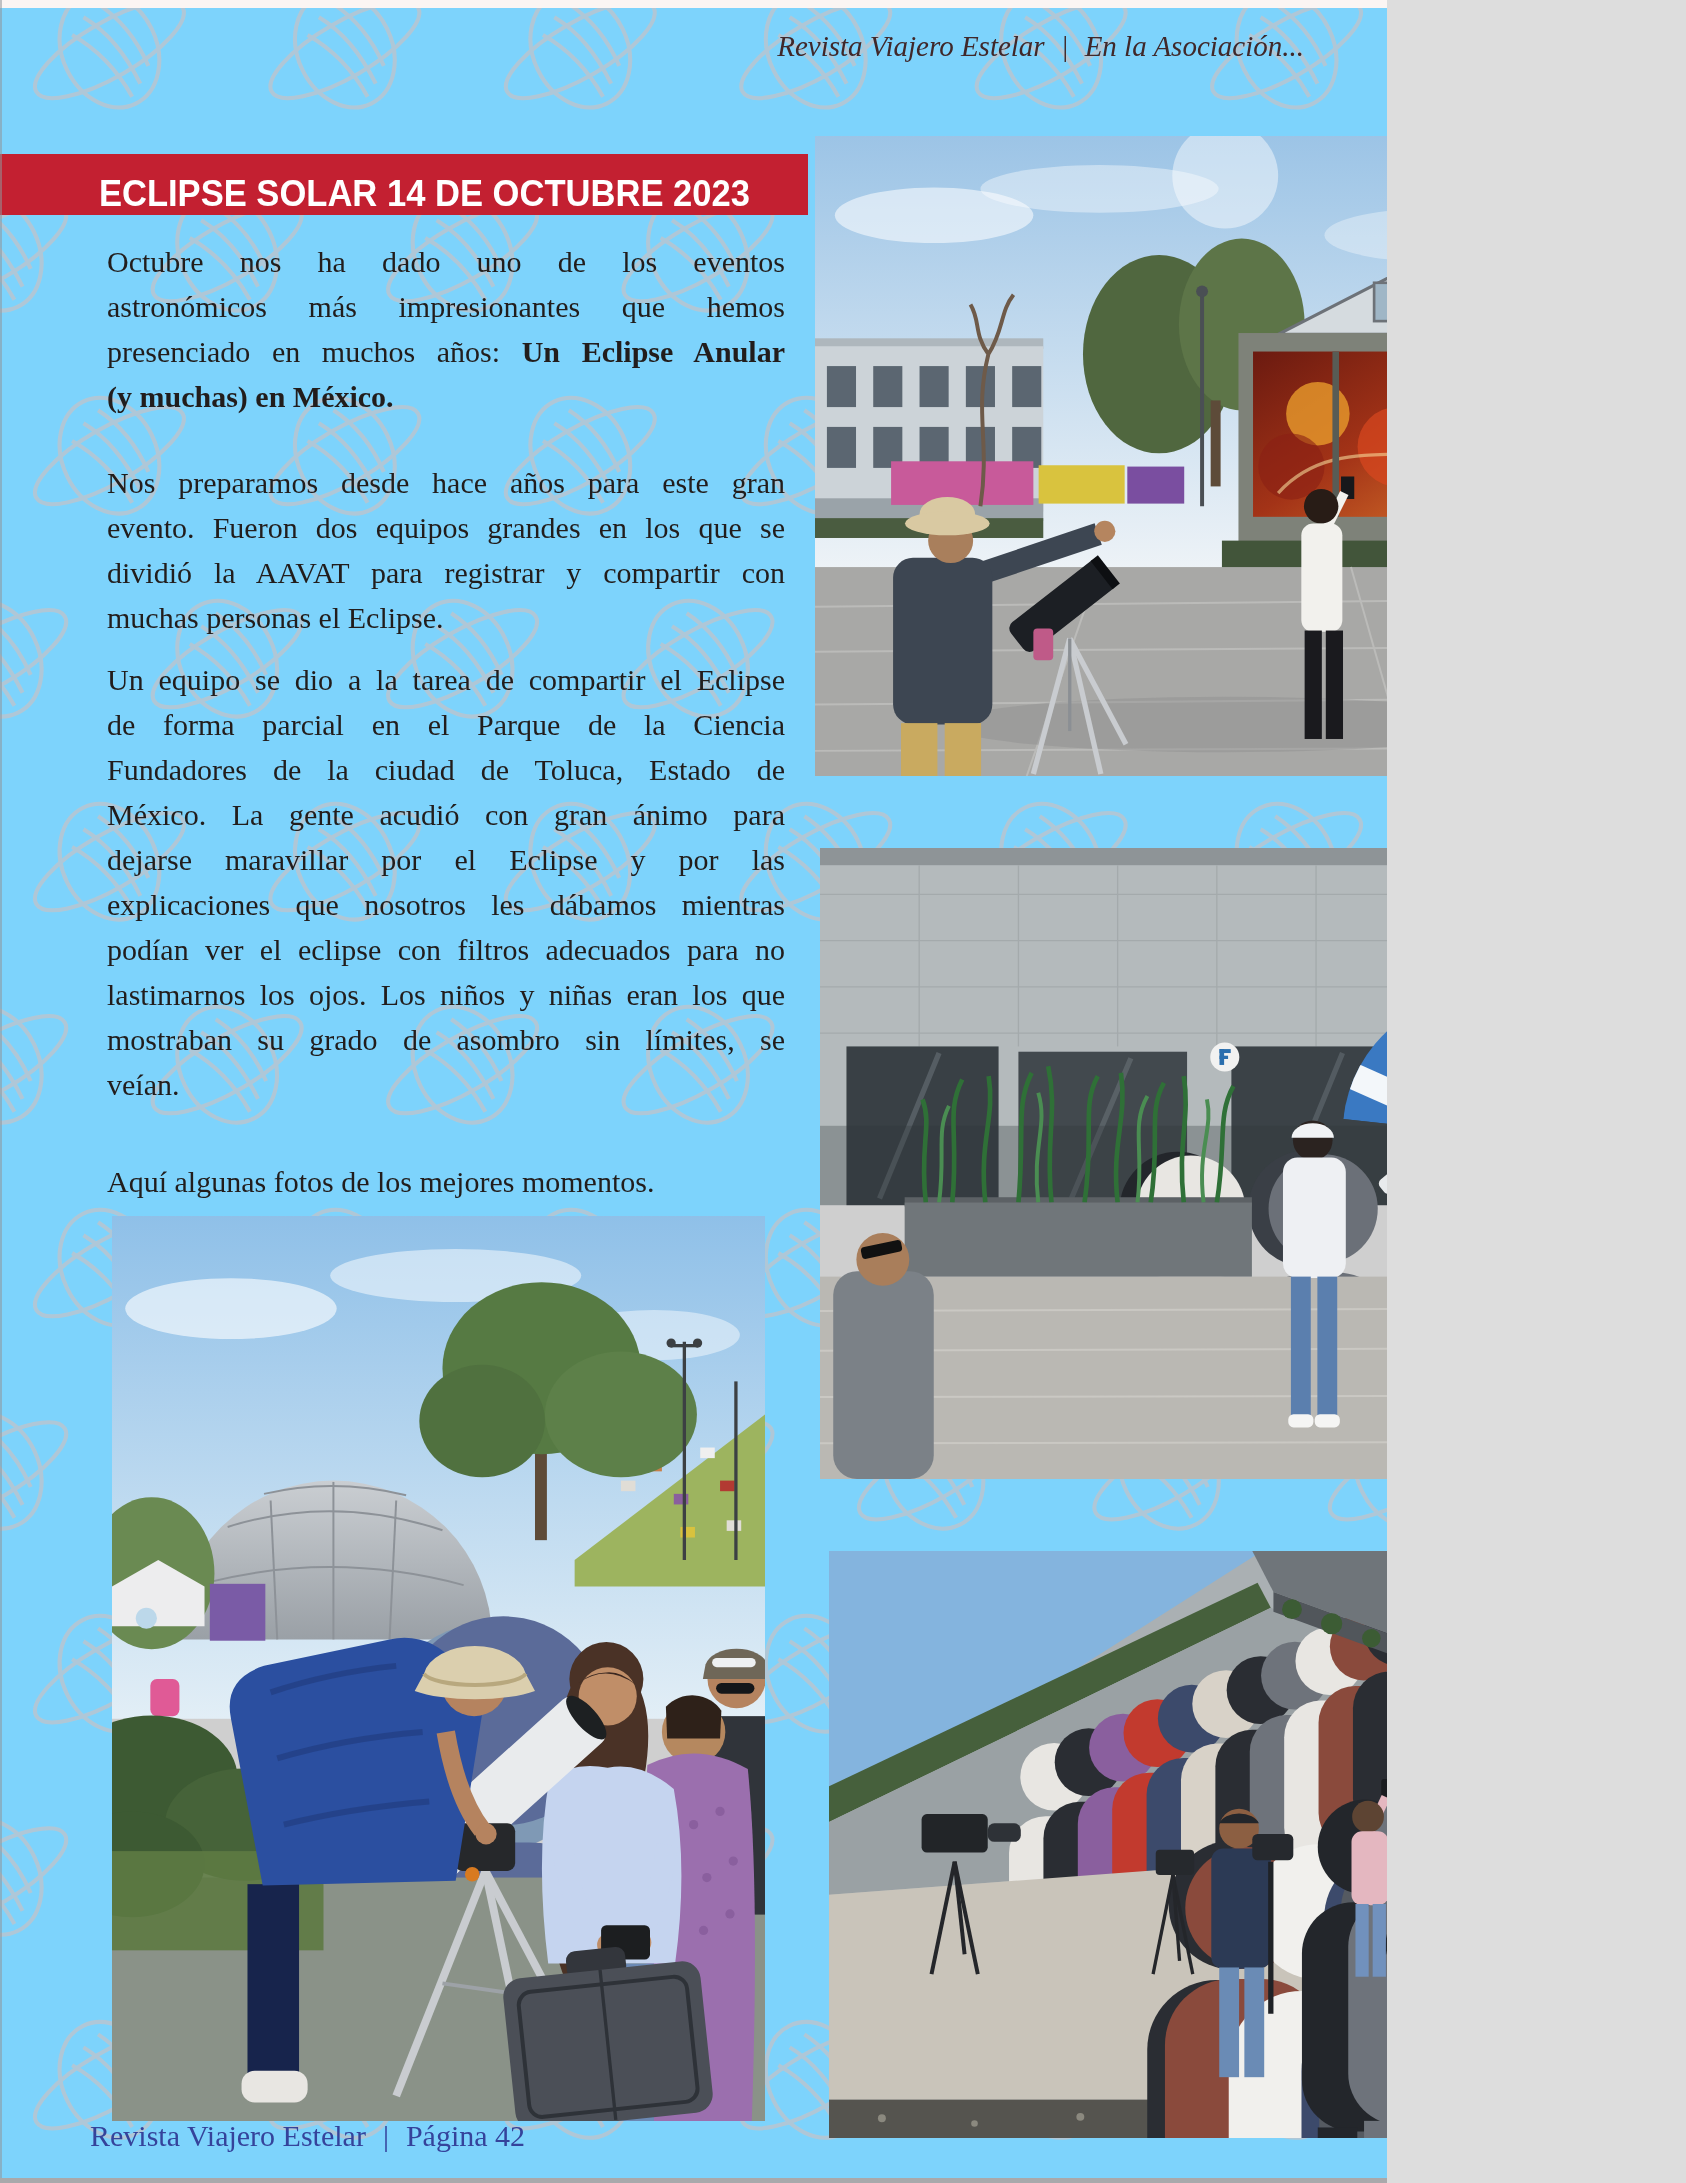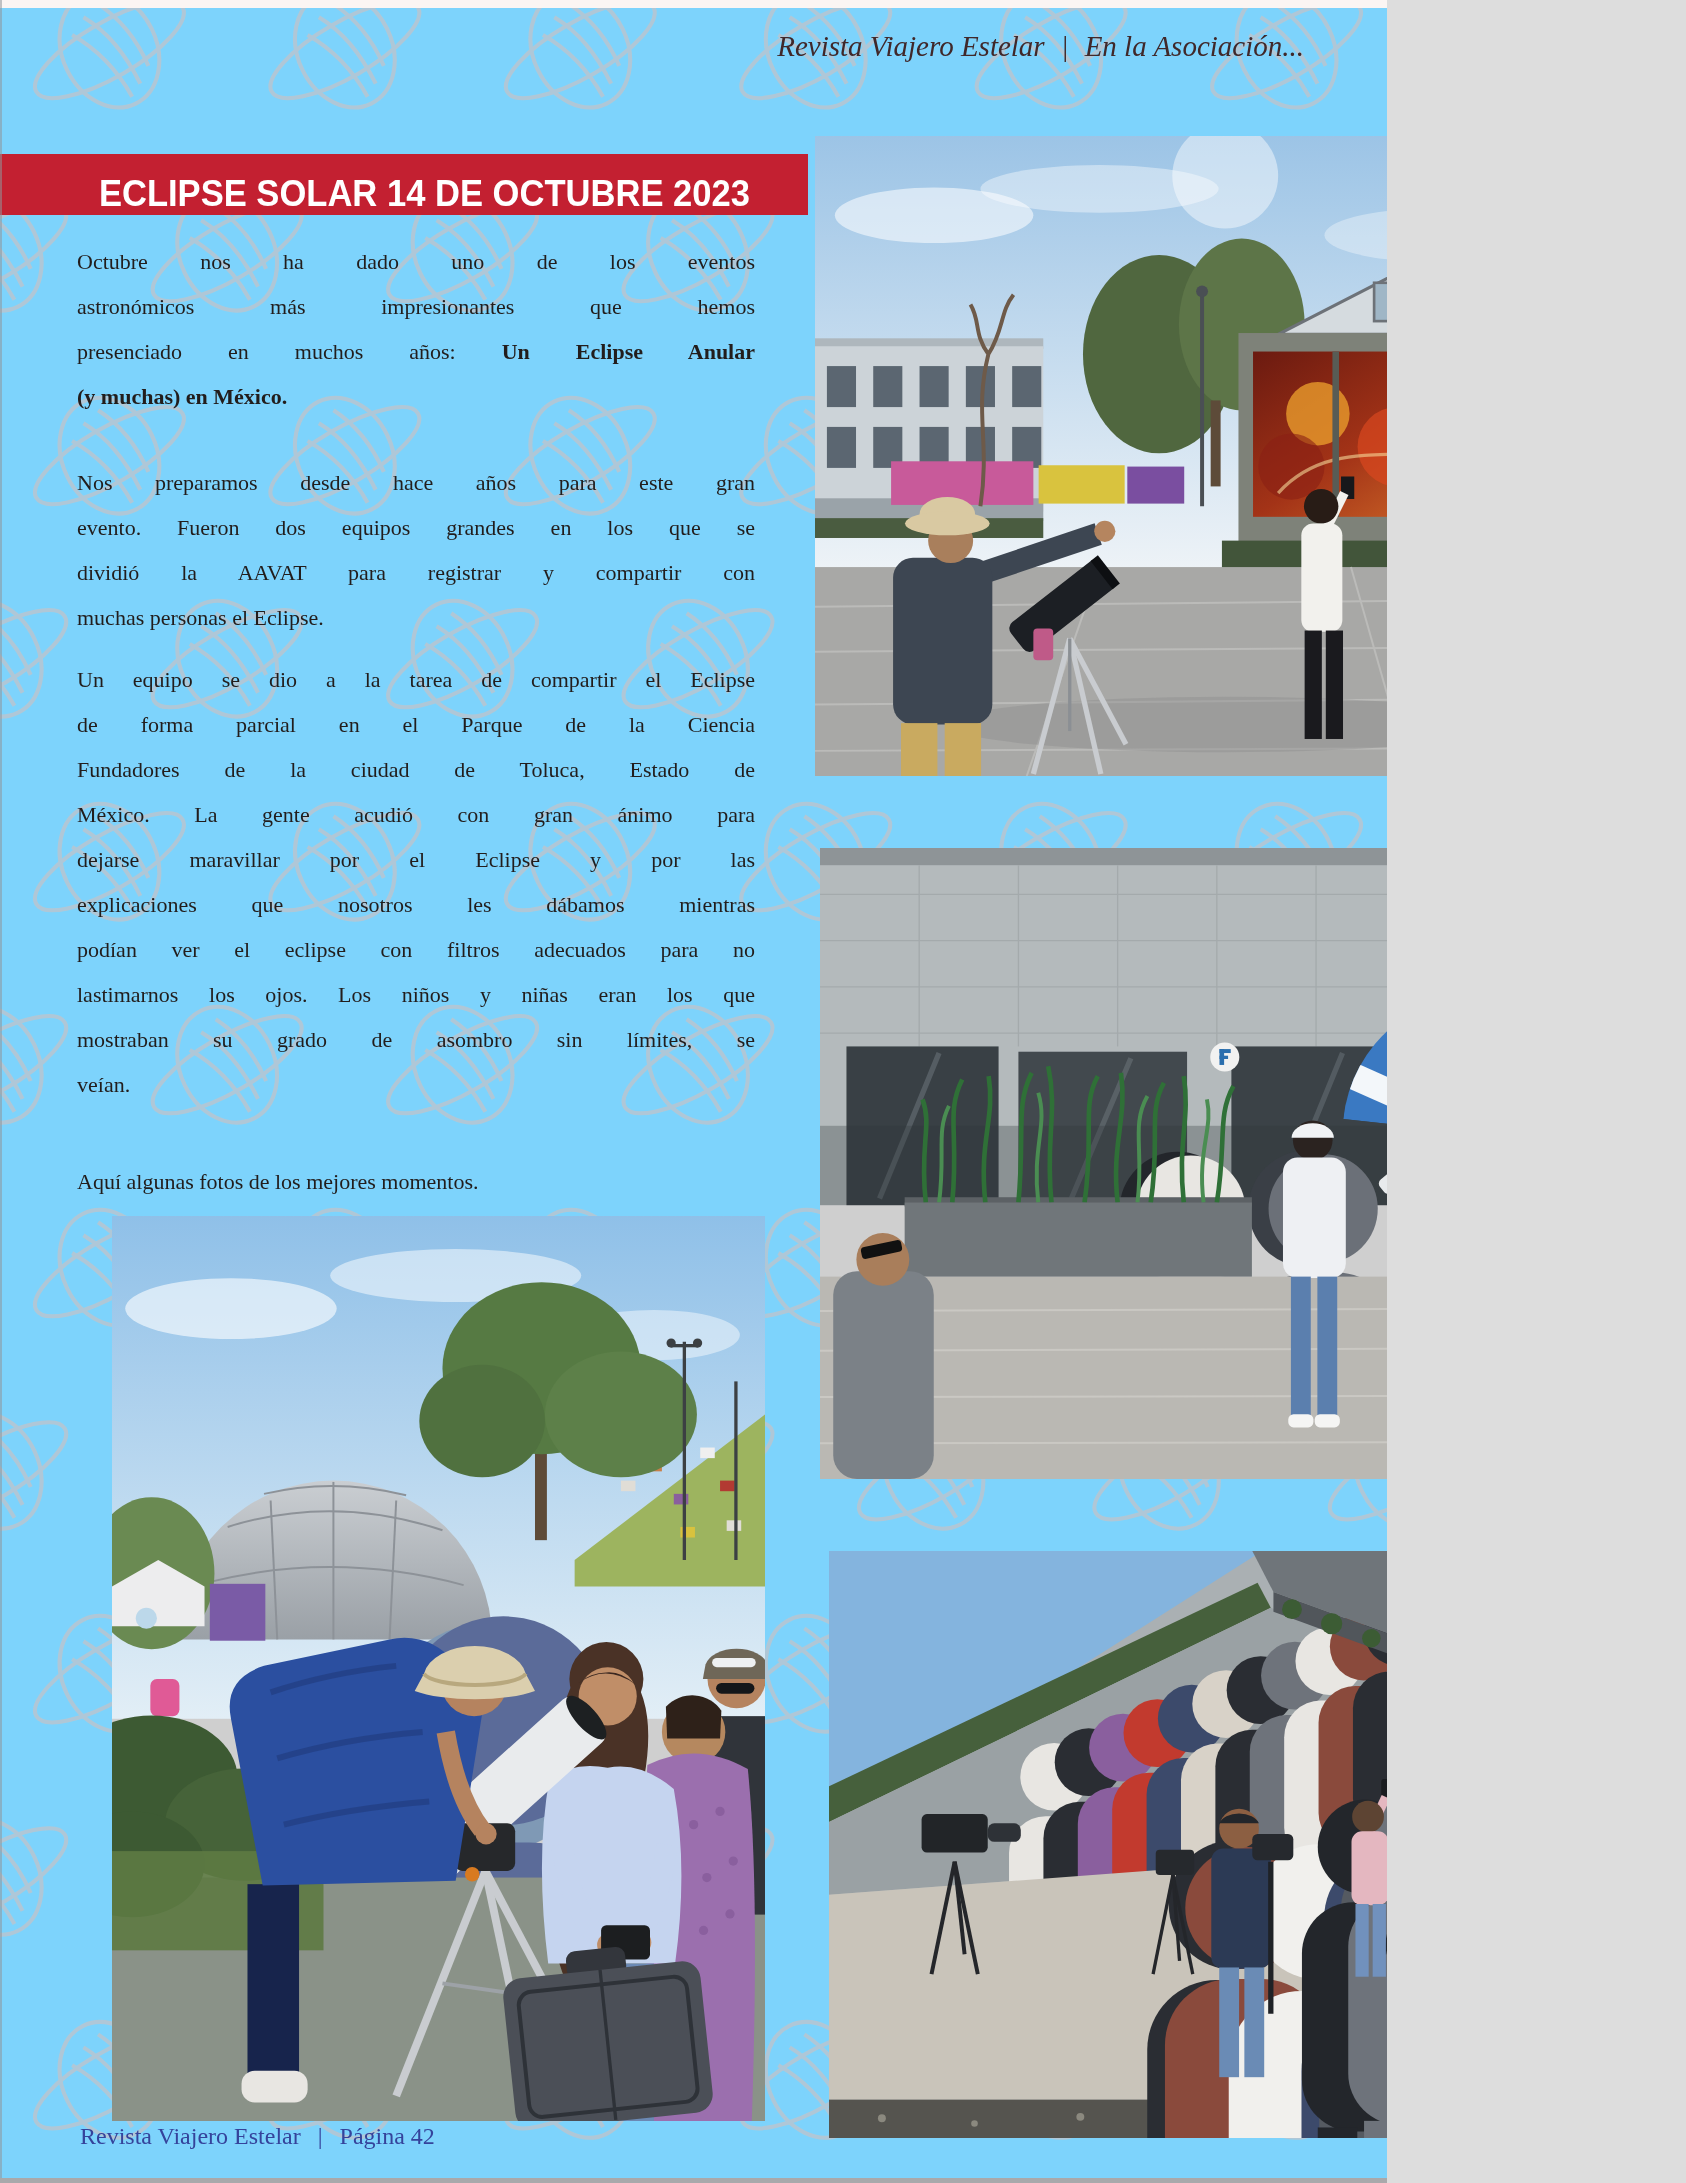--- a/index.html
+++ b/index.html
@@ -19,7 +19,7 @@
   .banner span{font-family:"Liberation Sans",sans-serif;font-weight:bold;font-size:36px;color:#ffffff;
           padding-left:103px;white-space:nowrap;transform:scaleX(.96);transform-origin:left center;}
 
-  .para{position:absolute;left:77px;width:678px;font-size:22px;color:#221d1c;z-index:2;}
+  .para{position:absolute;left:107px;width:678px;font-size:30px;color:#221d1c;z-index:2;}
   .bl{height:45px;line-height:45px;overflow:hidden;}
   .j{text-align:justify;}
   .j::after{content:"";display:inline-block;width:100%;height:0;}

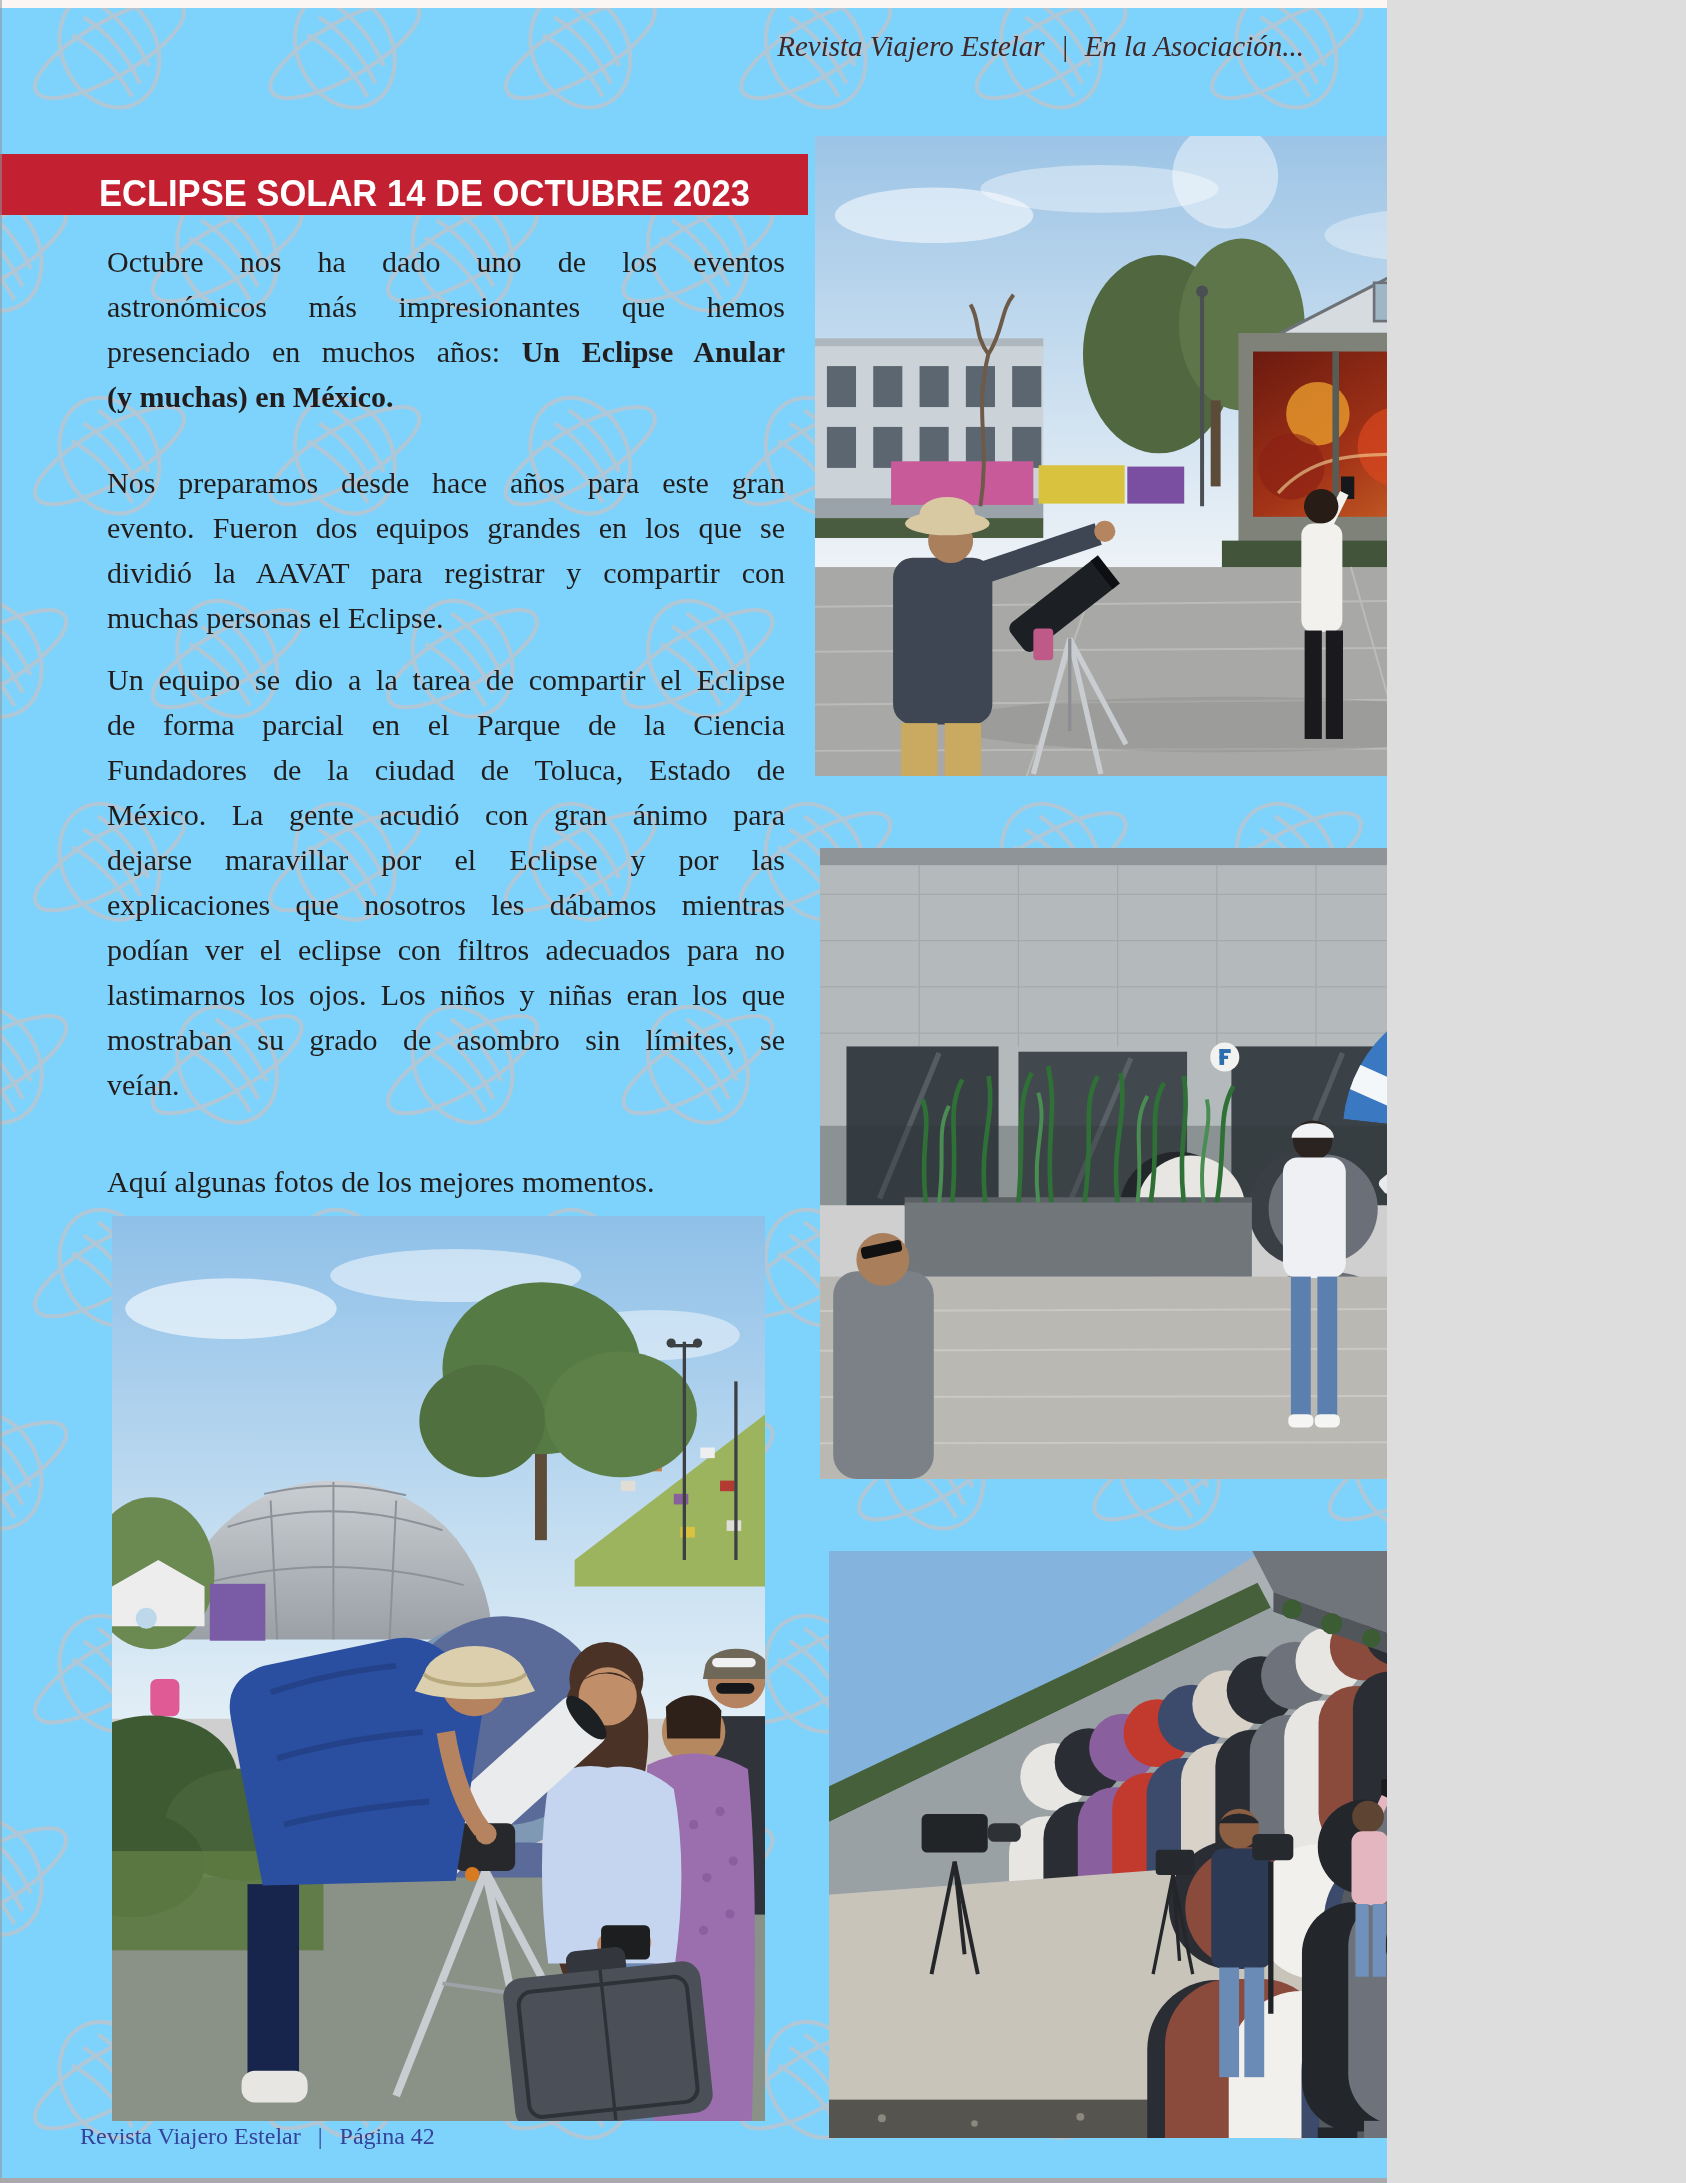--- a/index.html
+++ b/index.html
@@ -31,7 +31,7 @@
   .p3{left:829px;top:1551px;width:795px;height:587px;}
   .p4{left:112px;top:1216px;width:653px;height:905px;}
 
-  .ftr{position:absolute;left:80px;top:2119px;font-size:24px;line-height:34px;color:#35439b;
+  .ftr{position:absolute;left:90px;top:2119px;font-size:30px;line-height:34px;color:#35439b;
        white-space:nowrap;z-index:3;}
   .ftr .sep{margin:0 17px;}
 </style>

